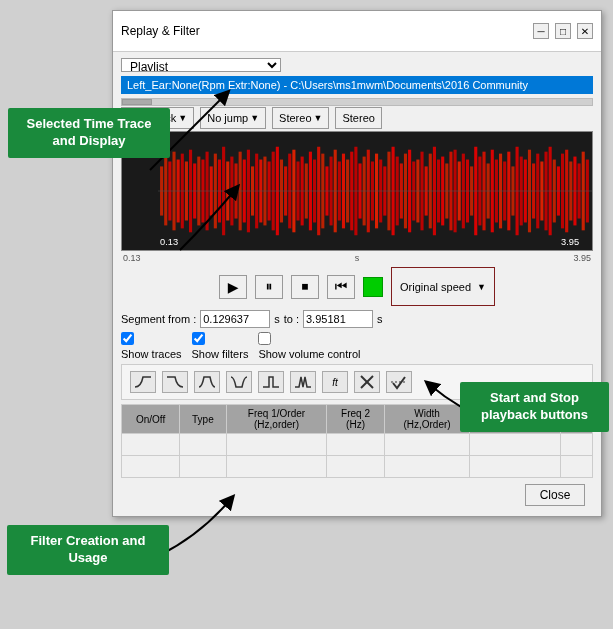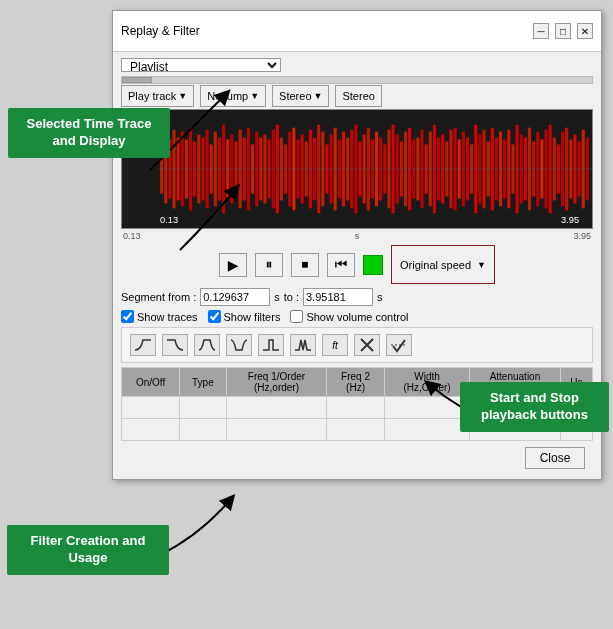--- a/index.html
+++ b/index.html
@@ -388,6 +388,7 @@
       </select>
     </div>
 
+    <div class="filepath-bar">Left_Ear:None(Rpm Extr:None) - C:\Users\ms1mwm\Documents\2016 Community</div>
 
     <div class="scrollbar-h">
       <div class="scrollbar-thumb"></div>

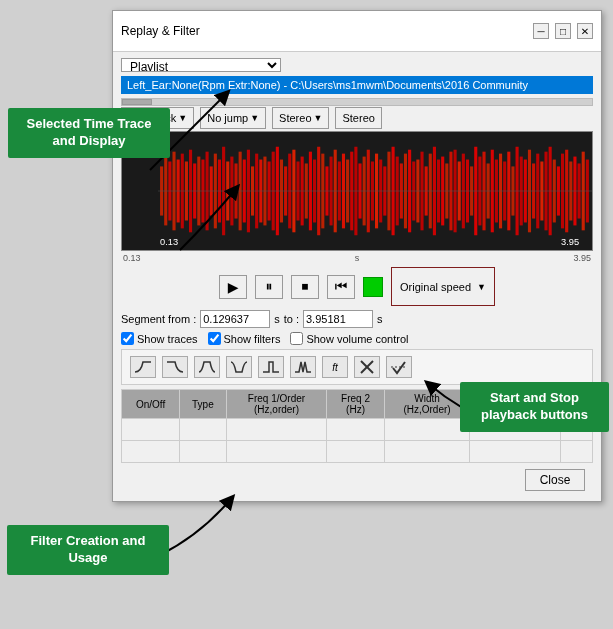--- a/index.html
+++ b/index.html
@@ -229,8 +229,9 @@
 
     .checkbox-item {
       display: flex;
-      align-items: flex-end;
+      align-items: flex-start;
       gap: 3px;
+      flex-direction: column;
     }
 
     

